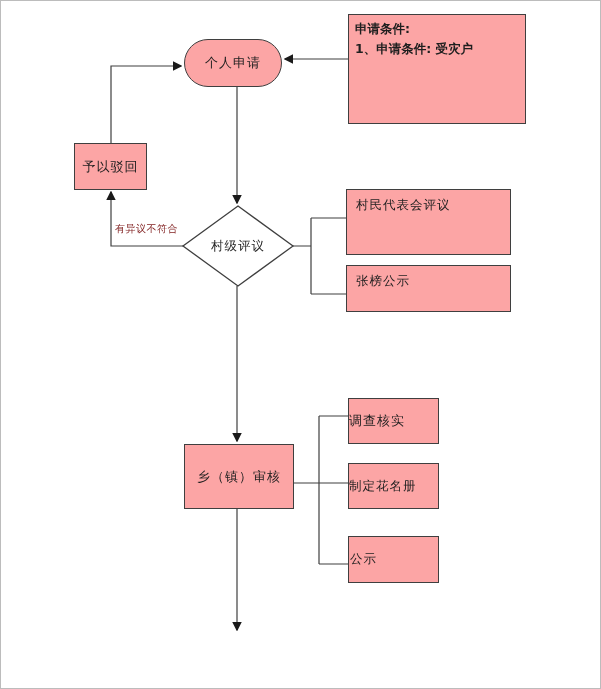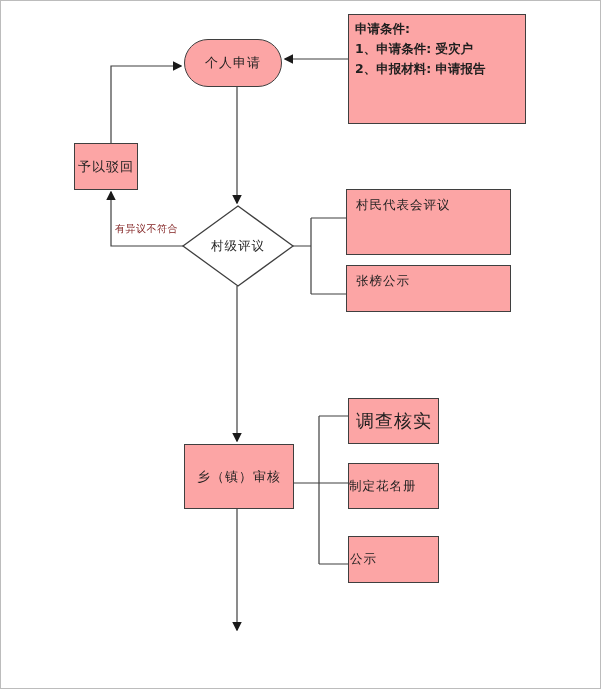--- a/index.html
+++ b/index.html
@@ -82,7 +82,6 @@
   <div class="node" id="conditions">
     <div class="cond-line">申请条件:</div>
     <div class="cond-line">1、申请条件: 受灾户</div>
-    <div class="cond-line">2、申报材料: 申请报告</div>
   </div>
 
   <div class="node center" id="reject">

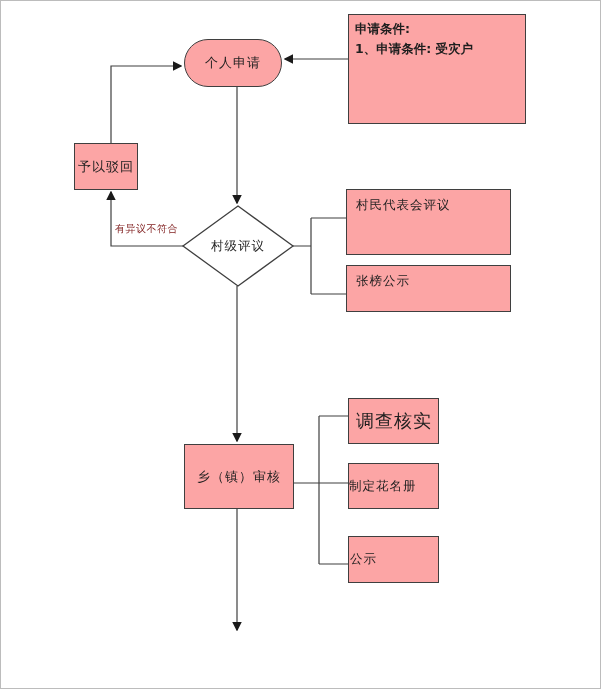--- a/index.html
+++ b/index.html
@@ -28,7 +28,7 @@
   
   #apply{left:183px;top:38px;width:98px;height:48px;}
   #conditions{left:347px;top:13px;width:178px;height:110px;padding:4px 6px;font-weight:bold;font-size:12.5px;line-height:20px;letter-spacing:0;}
-  #reject{left:73px;top:142px;width:64px;height:47px;}
+  #reject{left:73px;top:142px;width:73px;height:47px;}
   #village-review-label{left:182px;top:225px;width:110px;height:40px;position:absolute;font-size:12.5px;letter-spacing:1px;}
   #villager-rep{left:345px;top:188px;width:165px;height:66px;padding:7px 9px;font-size:12.5px;}
   #post-notice{left:345px;top:264px;width:165px;height:47px;padding:7px 9px;font-size:12.5px;}

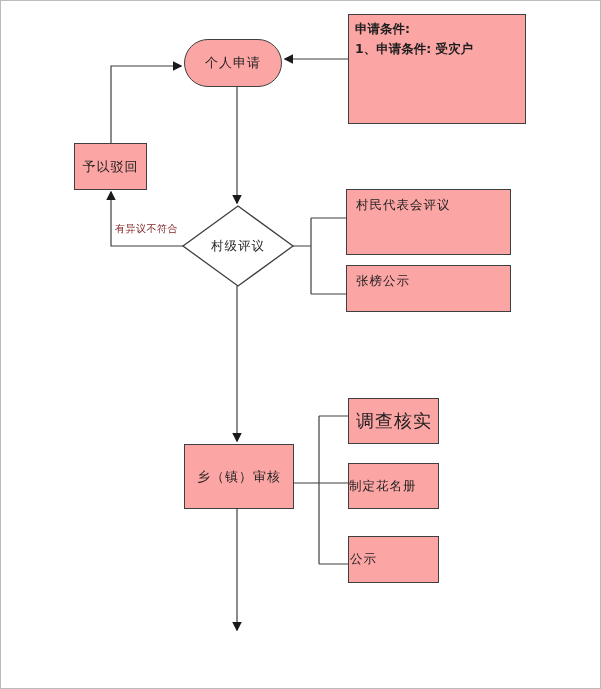--- a/index.html
+++ b/index.html
@@ -33,7 +33,7 @@
   #villager-rep{left:345px;top:188px;width:165px;height:66px;padding:7px 9px;font-size:12.5px;}
   #post-notice{left:345px;top:264px;width:165px;height:47px;padding:7px 9px;font-size:12.5px;}
   #township{left:183px;top:443px;width:110px;height:65px;}
-  #investigate{left:347px;top:397px;width:91px;height:46px;display:flex;align-items:center;padding-left:7px;font-size:18px;}
+  #investigate{left:347px;top:397px;width:91px;height:46px;display:flex;align-items:center;font-size:13px;}
   #roster{left:347px;top:462px;width:91px;height:46px;display:flex;align-items:center;font-size:12.5px;}
   #public-notice{left:347px;top:535px;width:91px;height:47px;display:flex;align-items:center;padding-left:1px;font-size:12.5px;}
   #county{left:182px;top:632px;width:108px;height:44px;border-radius:22px;}

